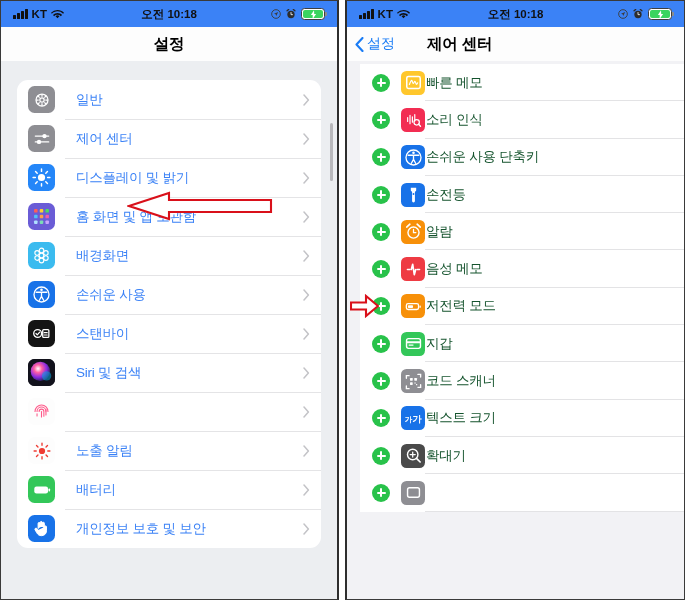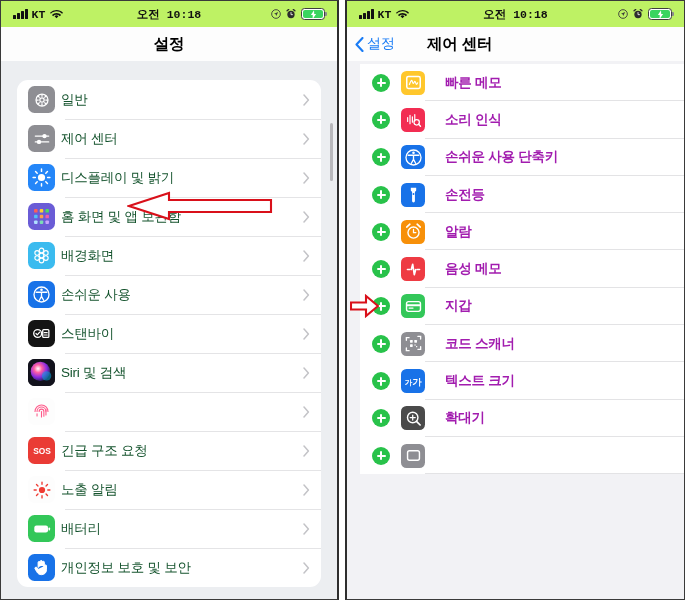--- a/index.html
+++ b/index.html
@@ -40,7 +40,7 @@
   .statusbar {
     position: relative;
     height: 26px;
-    background: #bef264;
+    background: #3b82f6;
     display: flex;
     align-items: center;
     padding: 0 12px;
@@ -48,7 +48,6 @@
     font-size: 11.5px;
     font-weight: bold;
     color: #111;
-    font-family: Liberation Mono, monospace;
   }
   .sb-left { display: flex; align-items: center; gap: 4px; }
   .bars { display: flex; align-items: flex-end; gap: 1.5px; height: 10px; }

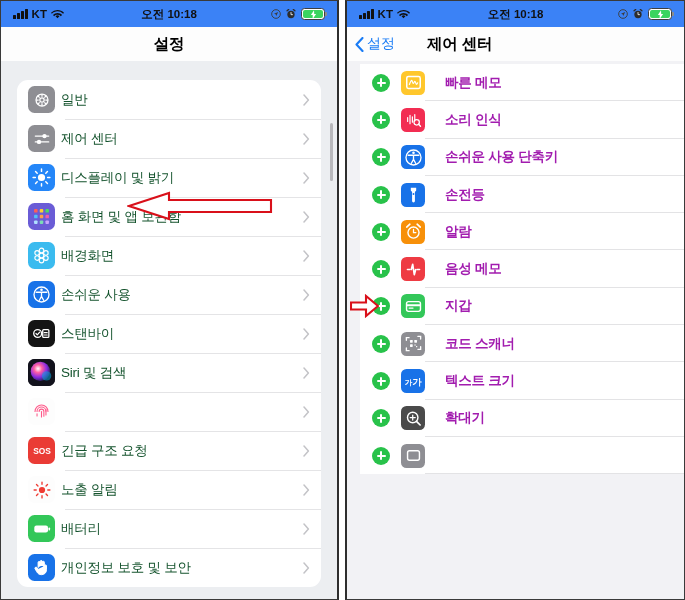--- a/index.html
+++ b/index.html
@@ -202,8 +202,8 @@
   }
   .cc-icon svg { display: block; }
   .cc-label {
-    margin-left: 20px;
-    font-size: 13.5px; color: #a21caf; font-weight: 700;
+    margin-left: 1px;
+    font-size: 13.5px; color: #14532d; font-weight: 400;
     letter-spacing: -0.25px; white-space: nowrap;
   }
 

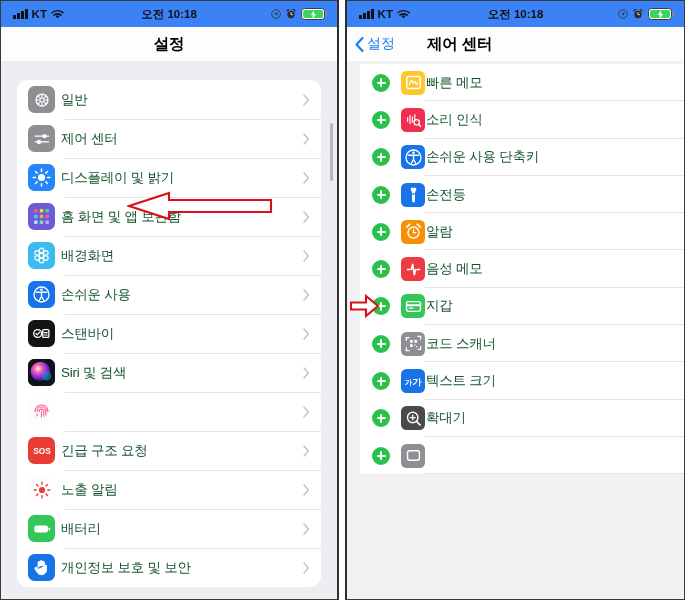--- a/index.html
+++ b/index.html
@@ -138,8 +138,8 @@
   }
   .app-icon svg { display: block; }
   .row-label {
-    margin-left: 6px;
-    font-size: 13.5px; color: #14532d; font-weight: 500;
+    margin-left: 21px;
+    font-size: 13.5px; color: #3b82f6; font-weight: 500;
     letter-spacing: -0.25px;
     white-space: nowrap;
   }

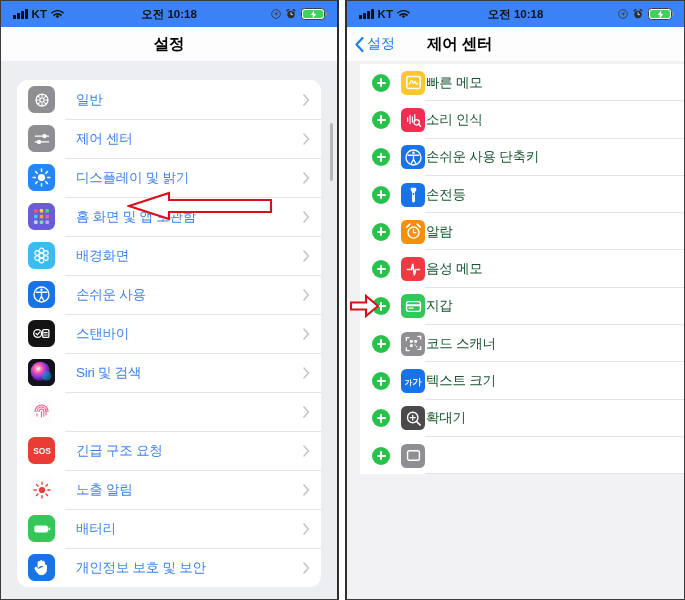--- a/index.html
+++ b/index.html
@@ -624,6 +624,17 @@
           </div>
           <div class="cc-row">
             <div class="plus-btn"></div>
+            <div class="cc-icon" style="background: rgb(247, 144, 9);">
+              <svg viewBox="0 0 24 24" width="19" height="19">
+                <rect x="3" y="8.4" width="15.4" height="7.4" rx="2.2" fill="none" stroke="white" stroke-width="1.7"></rect>
+                <rect x="5" y="10.4" width="6.4" height="3.4" rx="1" fill="white"></rect>
+                <rect x="19.6" y="10.6" width="1.6" height="3" rx=".7" fill="white"></rect>
+              </svg>
+            </div>
+            <div class="cc-label">저전력 모드</div>
+          </div>
+          <div class="cc-row">
+            <div class="plus-btn"></div>
             <div class="cc-icon" style="background: rgb(51, 199, 89);">
               <svg viewBox="0 0 24 24" width="19" height="19">
                 <rect x="3.2" y="5.8" width="17.6" height="12.4" rx="2.6" fill="none" stroke="white" stroke-width="1.8"></rect>

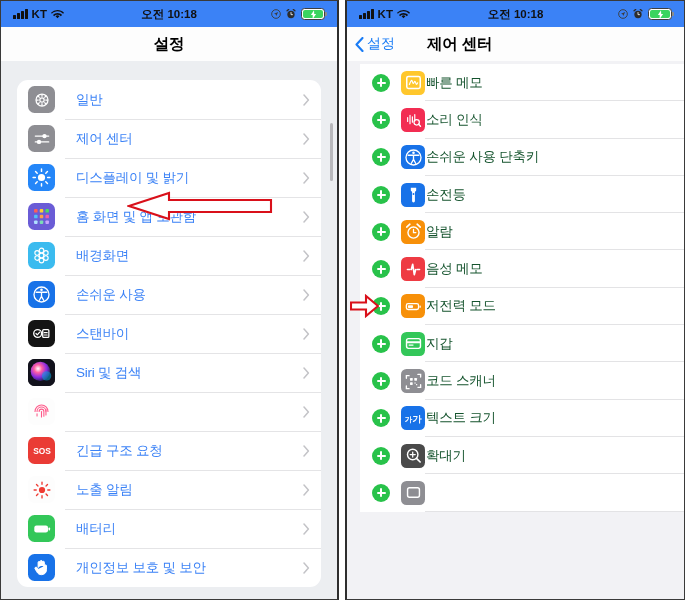--- a/index.html
+++ b/index.html
@@ -439,19 +439,6 @@
             </div>
           </div>
           <div class="row">
-            <div class="app-icon" style="background: rgb(234, 59, 53);">
-              <svg viewBox="0 0 24 24" width="24" height="24">
-                <text x="12" y="15.4" text-anchor="middle" font-family="Liberation Sans, sans-serif" font-size="8.4" font-weight="bold" fill="#ffffff">SOS</text>
-              </svg>
-            </div>
-            <div class="row-label">긴급 구조 요청</div>
-            <div class="chev">
-              <svg viewBox="0 0 7 12" width="7" height="12">
-                <path d="M1 1l4.4 5L1 11" fill="none" stroke="#c3c3c7" stroke-width="1.5" stroke-linecap="round" stroke-linejoin="round"></path>
-              </svg>
-            </div>
-          </div>
-          <div class="row">
             <div class="app-icon" style="background: rgb(253, 253, 253);">
               <svg viewBox="0 0 24 24" width="22" height="22">
                 <circle cx="12" cy="12" r="3.4" fill="#ef3b33"></circle>

